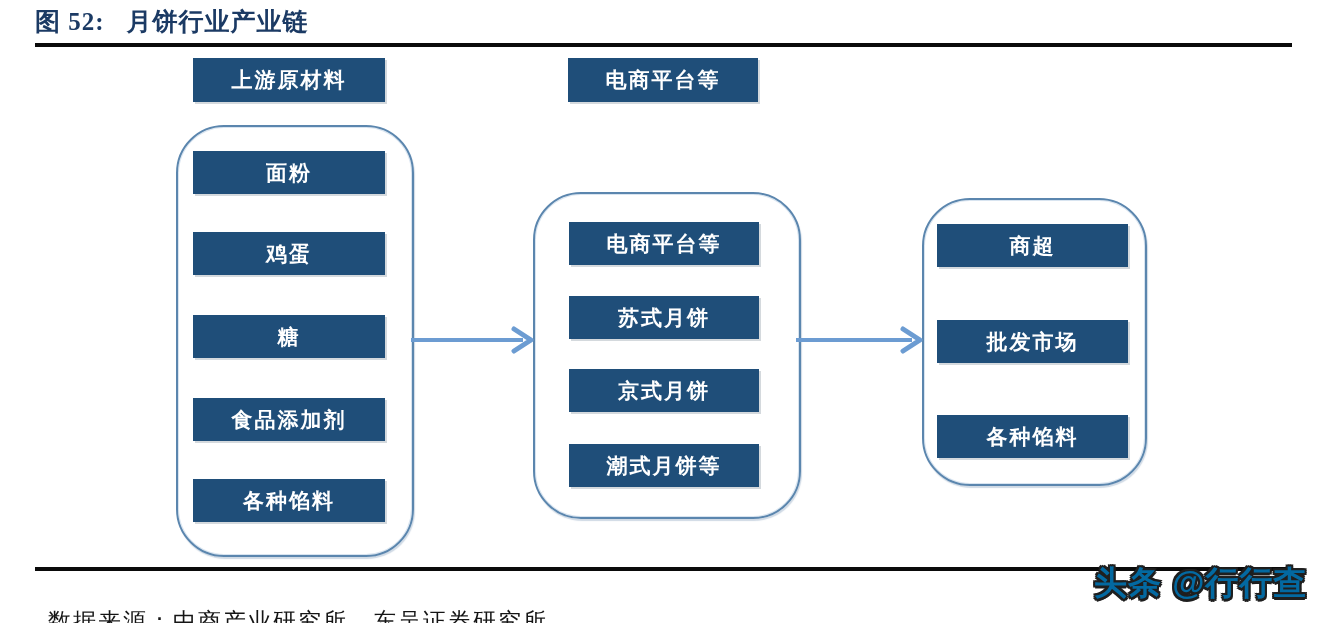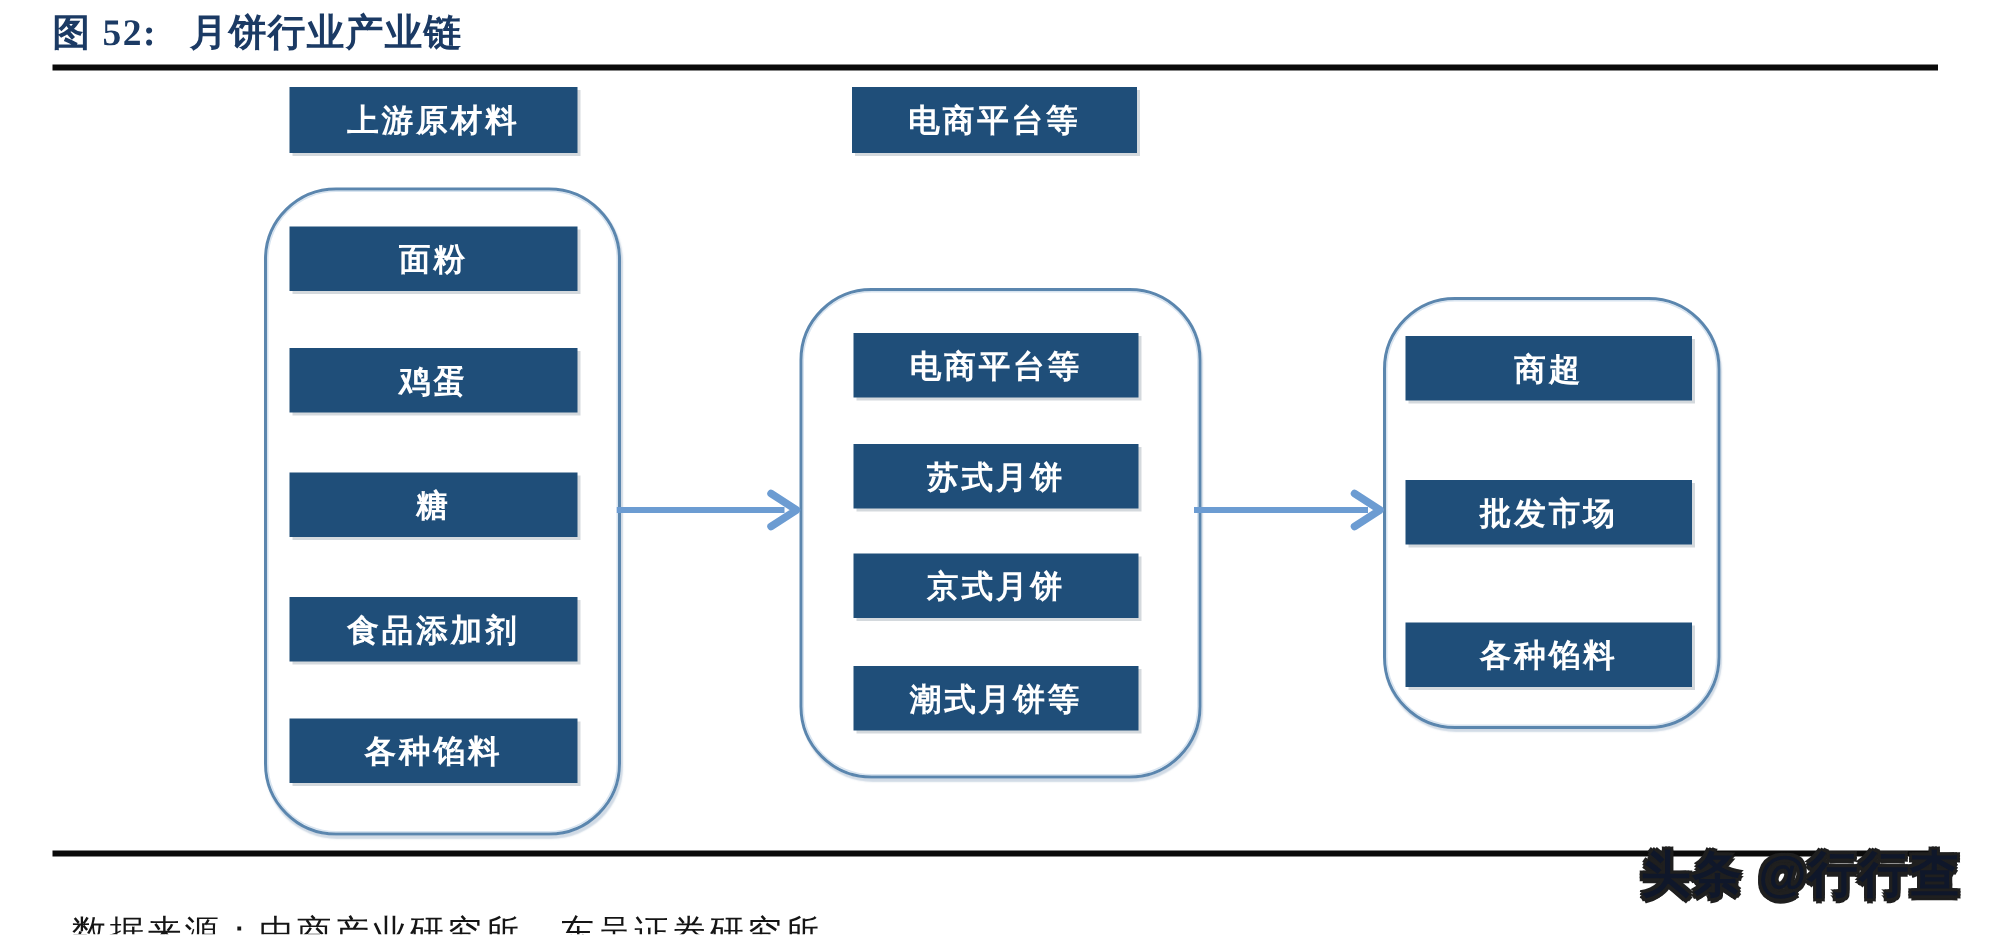--- a/index.html
+++ b/index.html
@@ -80,7 +80,7 @@
     font-family: "Liberation Sans", "DejaVu Sans", sans-serif;
     font-size: 33px;
     font-weight: bold;
-    color: #0f172a;
+    color: #0369a1;
     white-space: nowrap;
     letter-spacing: 1px;
     z-index: 10;

